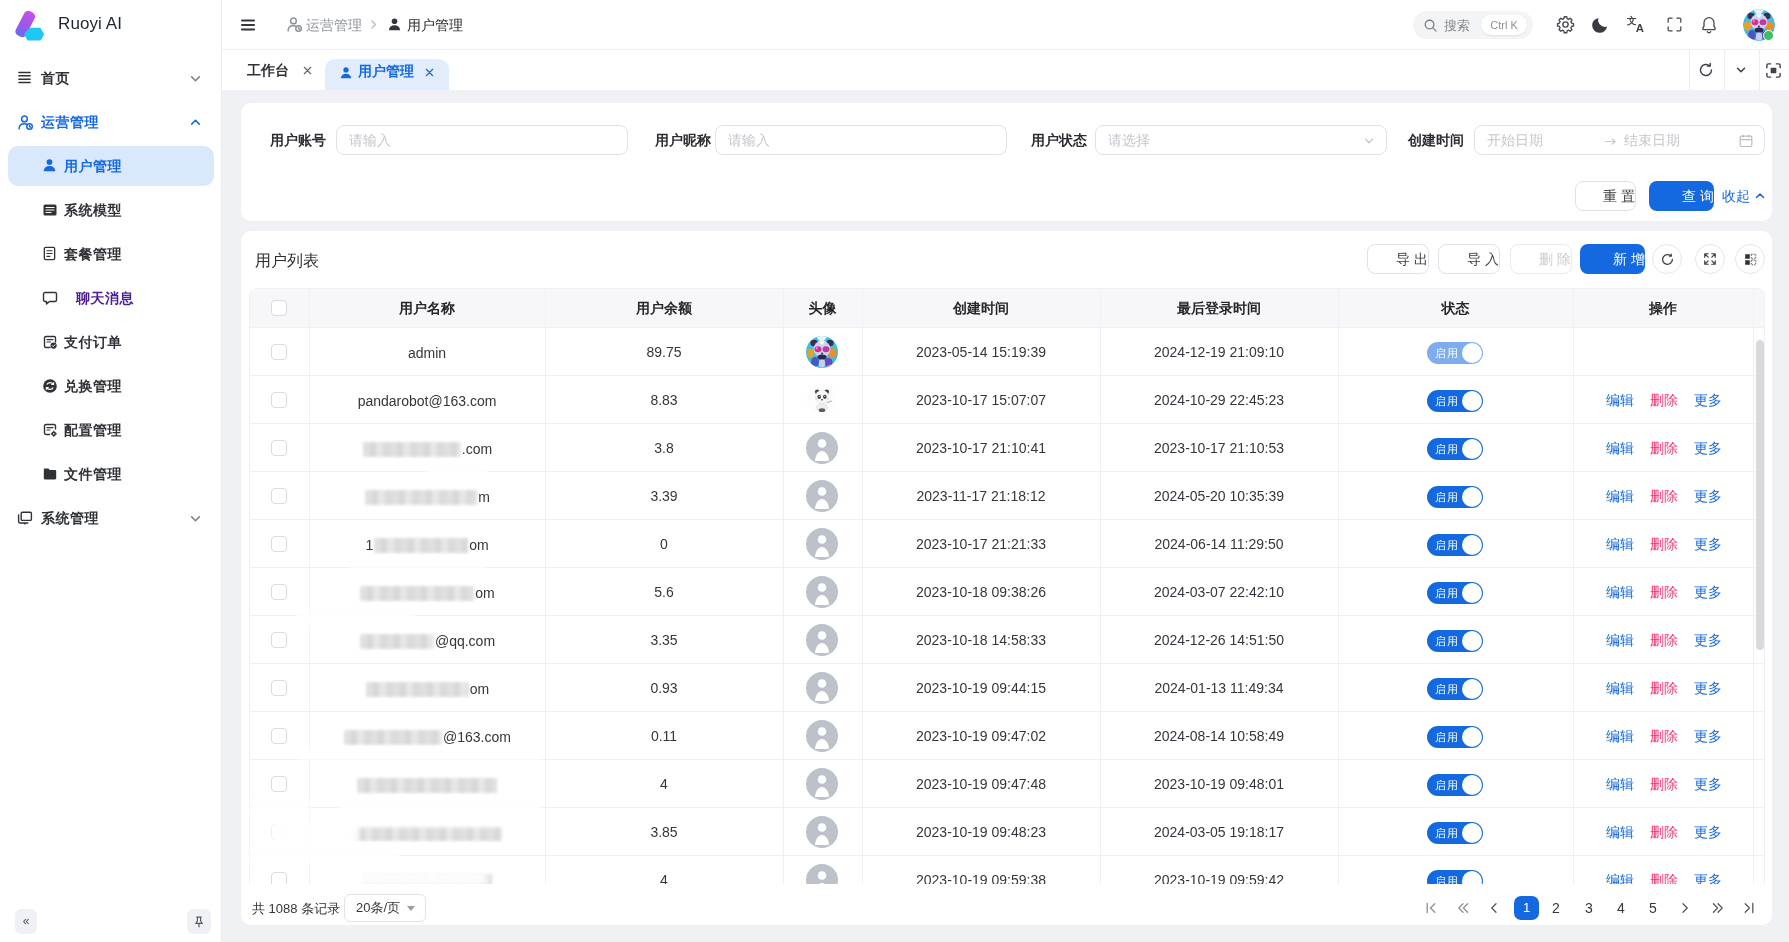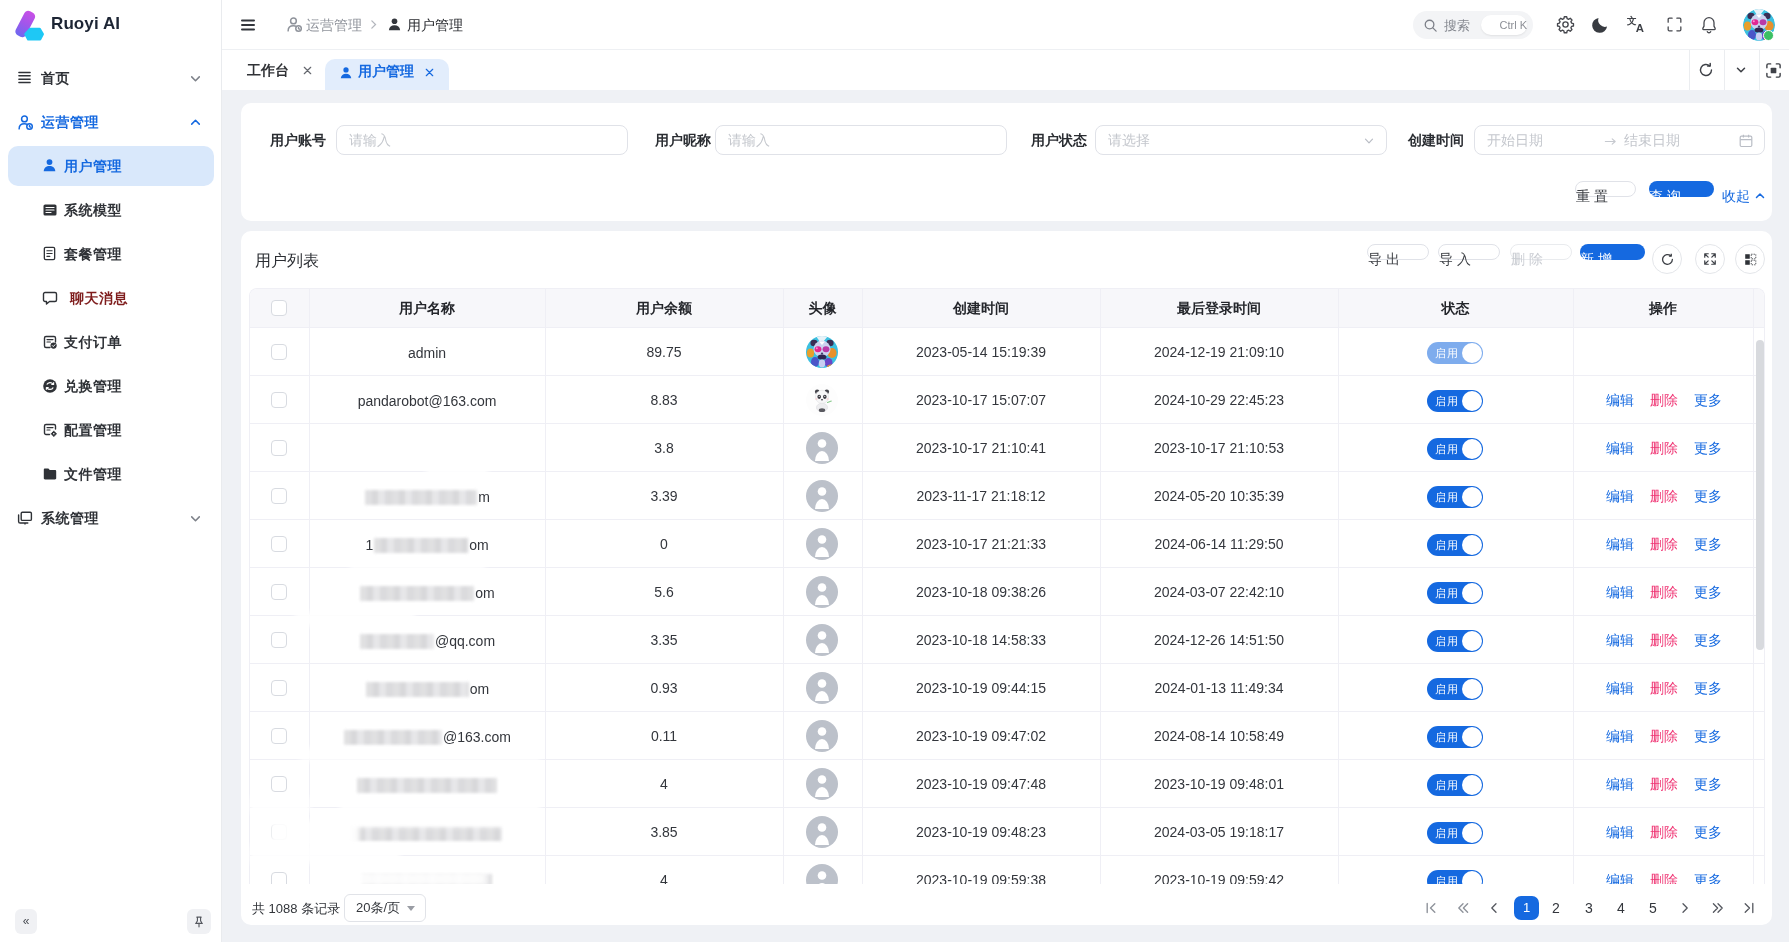--- a/index.html
+++ b/index.html
@@ -58,7 +58,7 @@
         <rect x="7.5" y="0.5" width="11.5" height="27" rx="4.2" transform="rotate(27.5 13.25 14)" fill="url(#lg1)"></rect>
         <polygon points="18.3,18.9 27.6,18.9 30.7,24.1 28.1,29.3 16.3,29.3 13.5,24.1" fill="#1ec8f5" stroke="#1ec8f5" stroke-width="2.5" stroke-linejoin="round"></polygon>
       </svg></div>
-  <div class="abs" style="left:51px;top:14px;font-size:17px;font-weight:700;color:#1d2534;letter-spacing:.1px">Ruoyi AI</div>
+  <div class="abs" style="left:58px;top:14px;font-size:17px;font-weight:400;color:#1d2534;letter-spacing:.1px">Ruoyi AI</div>
 <div style="position:absolute;left:0;top:0;width:222px;height:0">
       <div class="mi" style="left:17px;top:70px"><svg viewBox="0 0 16 16" width="15" height="15">
           <g stroke="#2f3237" stroke-width="1.5" stroke-linecap="round">

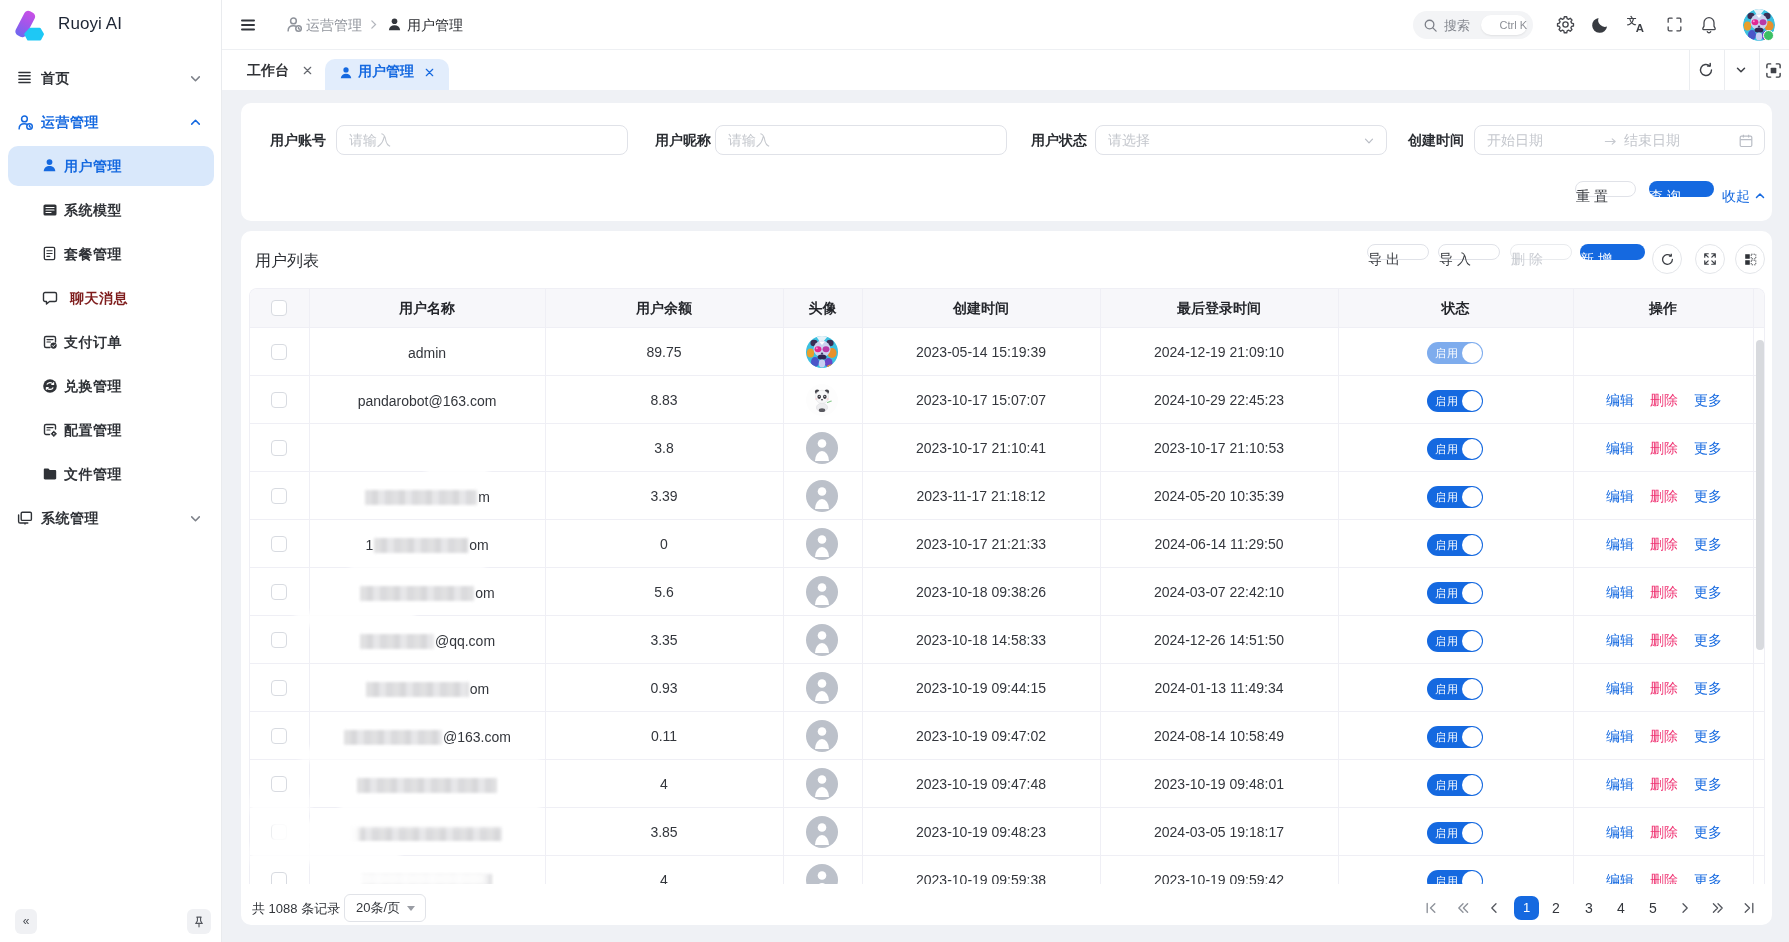--- a/index.html
+++ b/index.html
@@ -214,7 +214,7 @@
           <path d="M10.5 10.5 14 14" stroke="#7d8089" stroke-width="1.4" stroke-linecap="round"></path>
         </svg></div>
     <div class="abs" style="left:31px;top:6px;font-size:13px;color:#83868e">搜索</div>
-    <div class="abs" style="left:68px;top:4px;width:46px;height:20px;background:#fff;border-radius:10px;text-align:right;line-height:20px;font-size:11px;color:#8c8f96;box-shadow:0 1px 2px rgba(0,0,0,.08)">Ctrl K</div>
+    <div class="abs" style="left:68px;top:4px;width:46px;height:20px;background:#fff;border-radius:10px;text-align:center;line-height:20px;font-size:11px;color:#8c8f96;box-shadow:0 1px 2px rgba(0,0,0,.08)">Ctrl K</div>
   </div>
   <div class="abs" style="left:1333px;top:14px;line-height:0"><svg viewBox="0 0 24 24" width="21" height="21">
         <path fill="none" stroke="#45474d" stroke-width="1.55" stroke-linejoin="round" d="M10.6 3.2h2.8l.5 2.2 1.6.7 1.9-1.2 2 2-1.2 1.9.7 1.6 2.2.5v2.8l-2.2.5-.7 1.6 1.2 1.9-2 2-1.9-1.2-1.6.7-.5 2.2h-2.8l-.5-2.2-1.6-.7-1.9 1.2-2-2 1.2-1.9-.7-1.6-2.2-.5v-2.8l2.2-.5.7-1.6-1.2-1.9 2-2 1.9 1.2 1.6-.7z"></path>

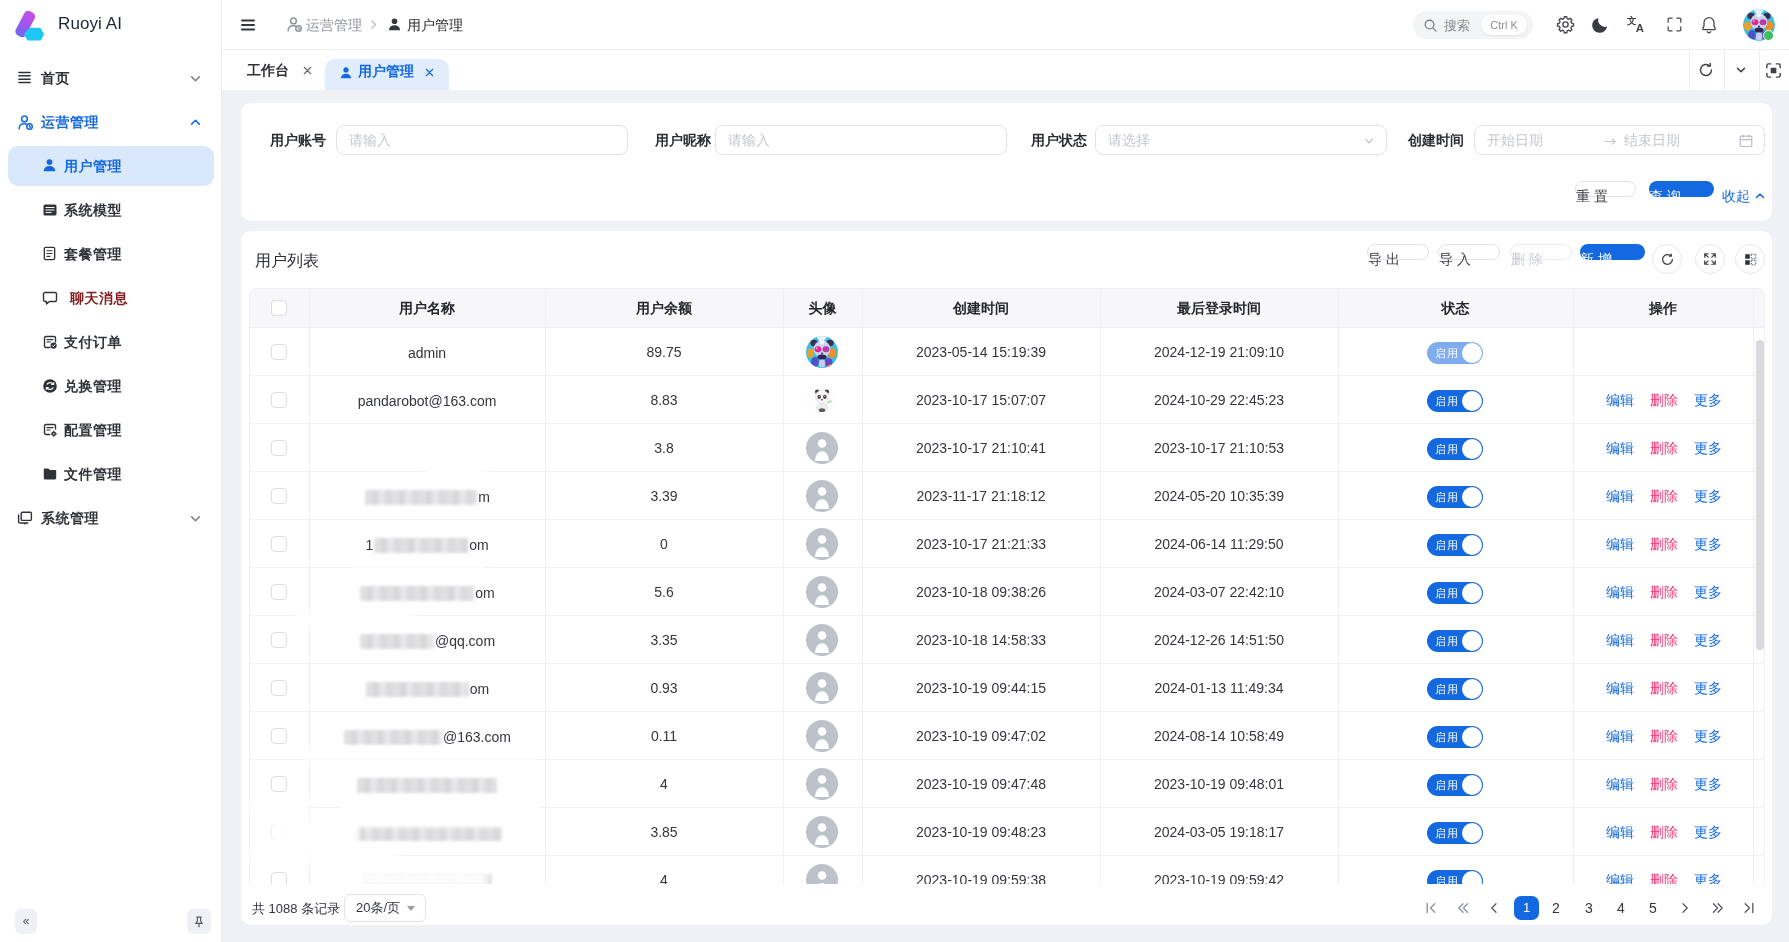--- a/index.html
+++ b/index.html
@@ -19,7 +19,7 @@
 .card{position:absolute;background:#fff;border-radius:10px}
 .lbl{position:absolute;font-size:14px;font-weight:600;color:#2a2d32;line-height:30px;text-align:right}
 .inp{position:absolute;height:30px;border:1px solid #e0e2e8;border-radius:8px;background:#fff;font-size:14px;color:#c4c7cd;line-height:28px;padding-left:12px}
-.btn{position:absolute;height:16px;border-radius:8px;font-size:14px;text-align:left;line-height:28px}
+.btn{position:absolute;height:30px;border-radius:8px;font-size:14px;text-align:right;line-height:28px}
 .btn.line{border:1px solid #e0e2e8;color:#3a3d42;background:#fff}
 .btn.prim{background:#1569e0;color:#fff;line-height:30px}
 .btn.dis{border:1px solid #e9ebee;color:#c9ccd2;background:#fff}

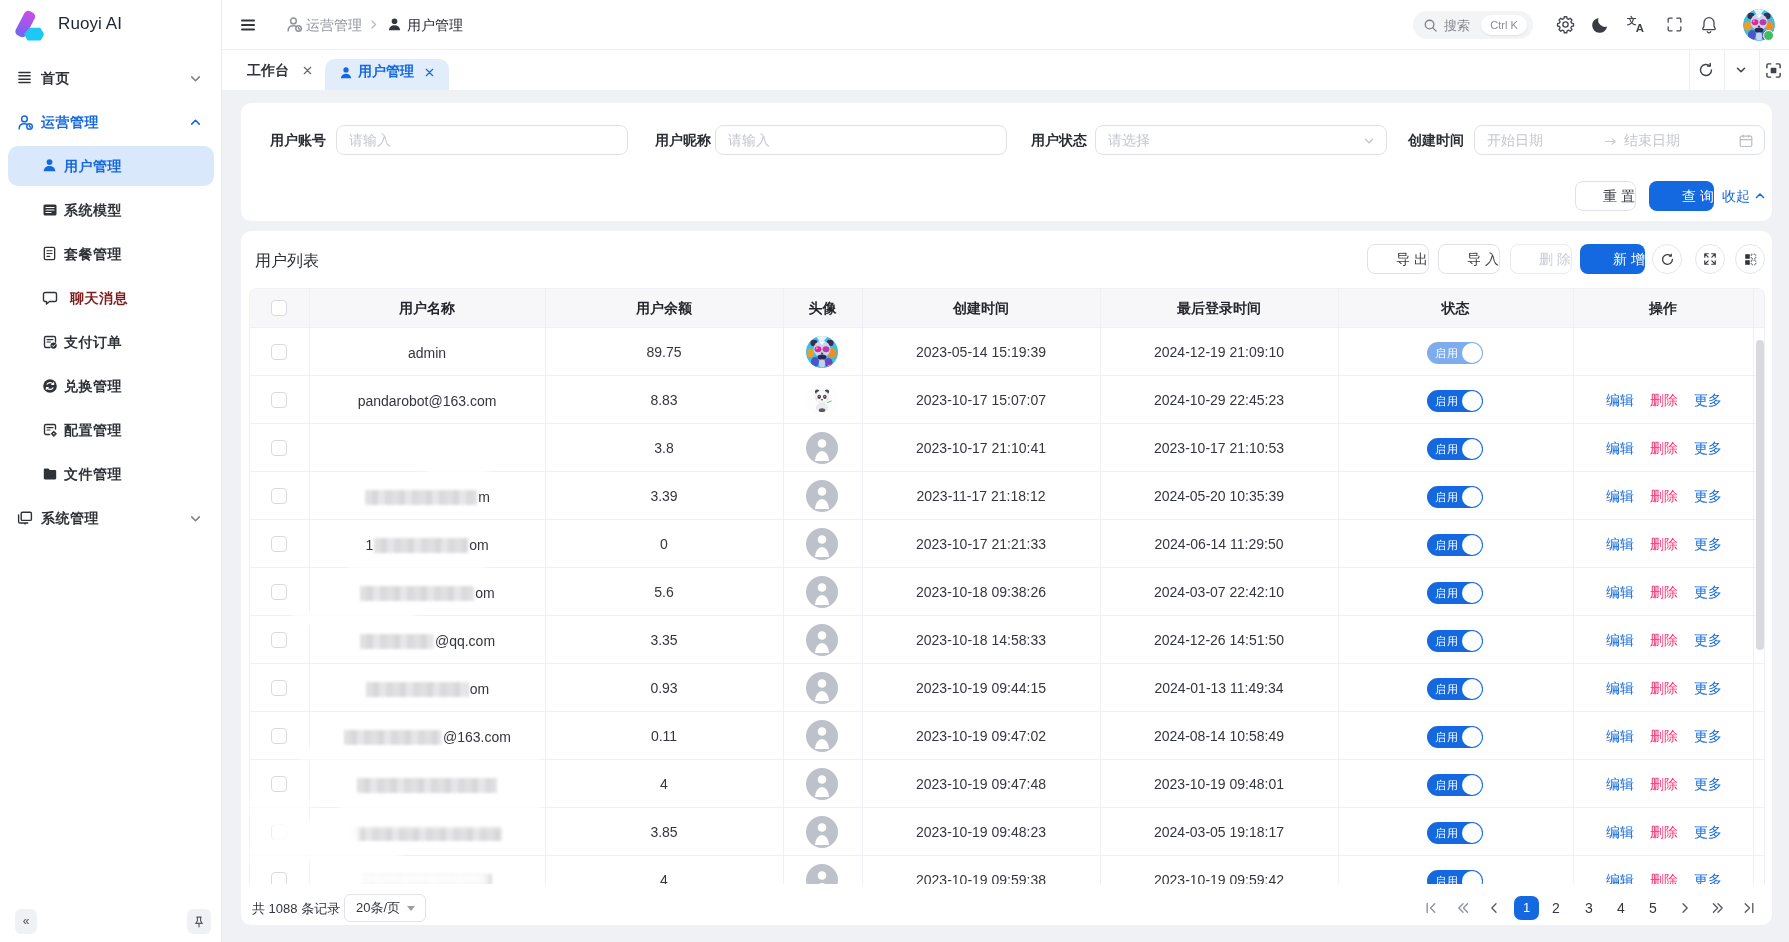--- a/index.html
+++ b/index.html
@@ -116,7 +116,7 @@
       <div class="mi" style="left:42px;top:290px"><svg viewBox="0 0 16 16" width="16" height="16">
           <path d="M3 2.5h10a1.5 1.5 0 0 1 1.5 1.5v6a1.5 1.5 0 0 1-1.5 1.5H7.5L4.5 14v-2.5H3A1.5 1.5 0 0 1 1.5 10V4A1.5 1.5 0 0 1 3 2.5z" fill="none" stroke="#2f3237" stroke-width="1.4" stroke-linejoin="round"></path>
         </svg></div>
-      <div class="ml" style="left:70px;top:278px;color:#7f1d1d">聊天消息</div>
+      <div class="ml" style="left:76px;top:278px;color:#4c1d95">聊天消息</div>
     </div>
 <div style="position:absolute;left:0;top:0;width:222px;height:0">
       <div class="mi" style="left:42px;top:334px"><svg viewBox="0 0 16 16" width="16" height="16">

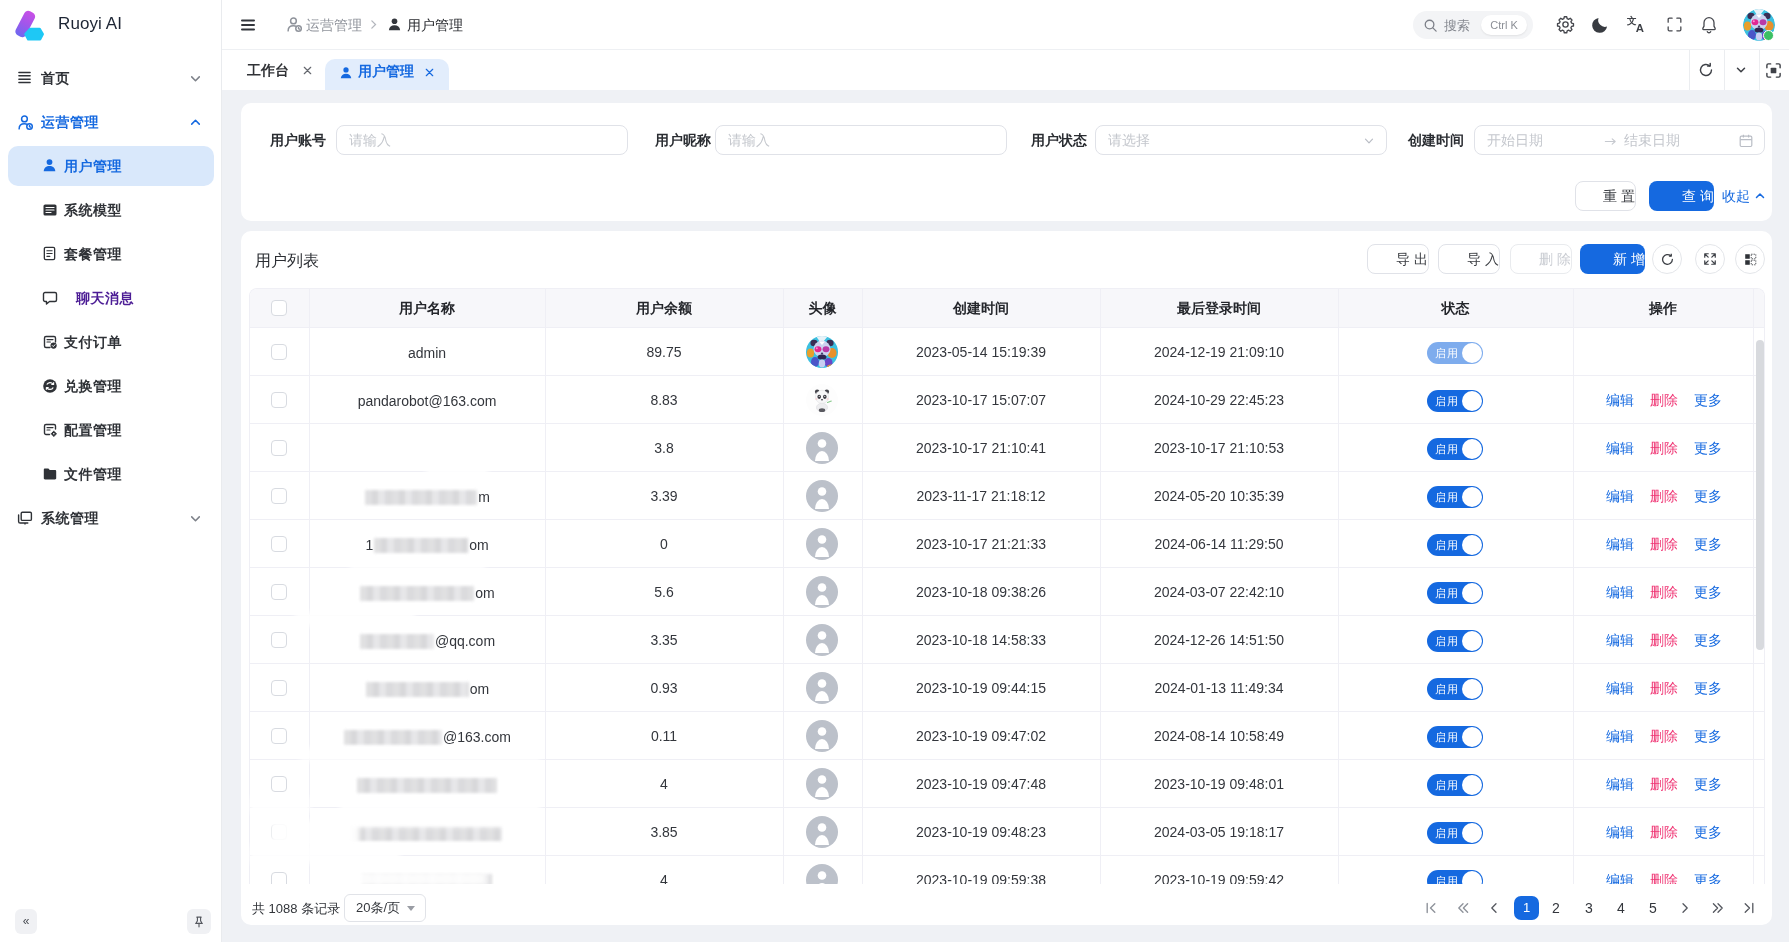--- a/index.html
+++ b/index.html
@@ -448,6 +448,7 @@
         </div>
 <div class="rb" style="top:471px"></div>
 <div class="cb" style="left:271px;top:440px"></div>
+<div class="ct" style="left:309px;width:236px;top:424px"><span class="cz" style="width:98px"></span><span class="nm">.com</span></div>
 <div class="ct" style="left:545px;width:238px;top:424px">3.8</div>
 <div class="av" style="left:806px;top:432px"><svg width="32" height="32" viewBox="0 0 32 32">
             <defs>

